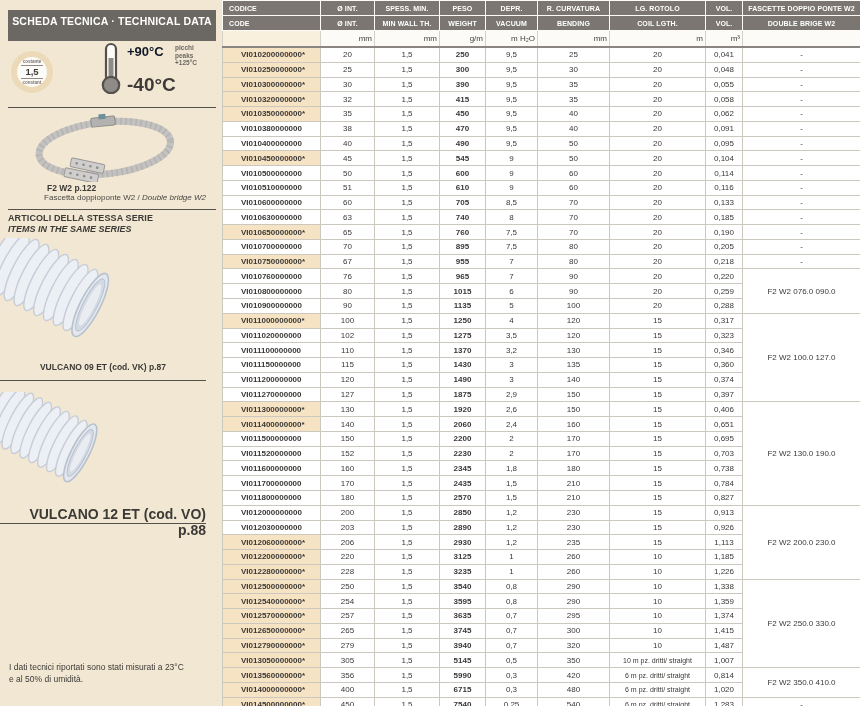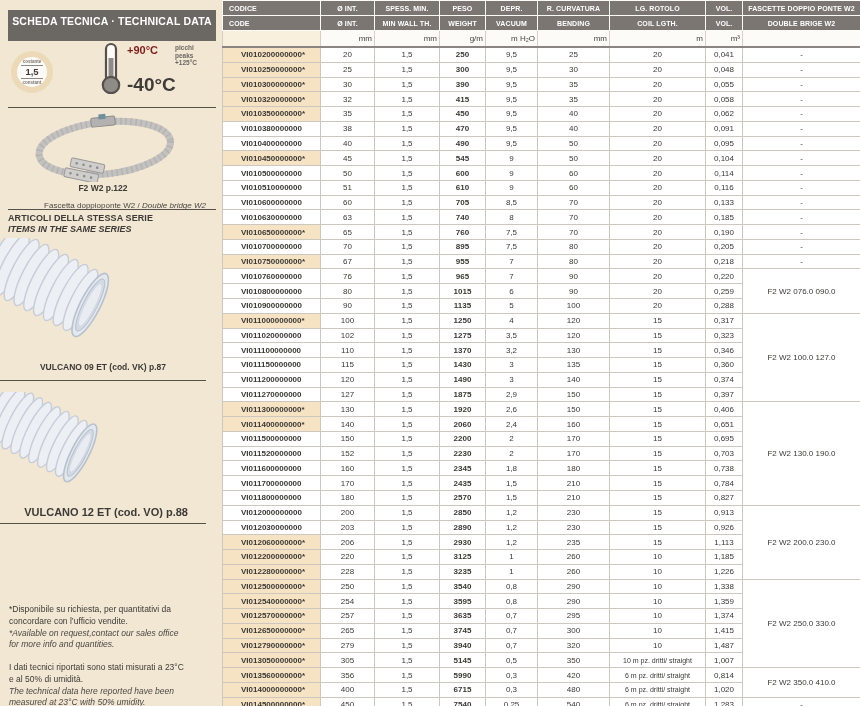--- a/index.html
+++ b/index.html
@@ -26,7 +26,7 @@
   .badge .val{font-size:9.5px;font-weight:bold;color:#3c3a37;line-height:10px;}
   .badge .rule{width:22px;height:1px;background:#8f8a84;margin:1px 0;}
   .thermo{position:absolute;left:96px;top:42px;width:30px;height:52px;}
-  .tmax{position:absolute;left:127px;top:44px;font-size:11px;font-weight:bold;color:#7f1d1d;}
+  .tmax{position:absolute;left:127px;top:44px;font-size:13px;font-weight:bold;color:#0f172a;}
   .tmin{position:absolute;left:127px;top:74px;font-size:19px;font-weight:bold;color:#3f3b38;}
   .peaks{position:absolute;left:175px;top:44px;font-size:6.5px;font-weight:bold;color:#6b6763;line-height:7.5px;white-space:pre-line;}
   .divider{position:absolute;height:1px;background:#55514d;}

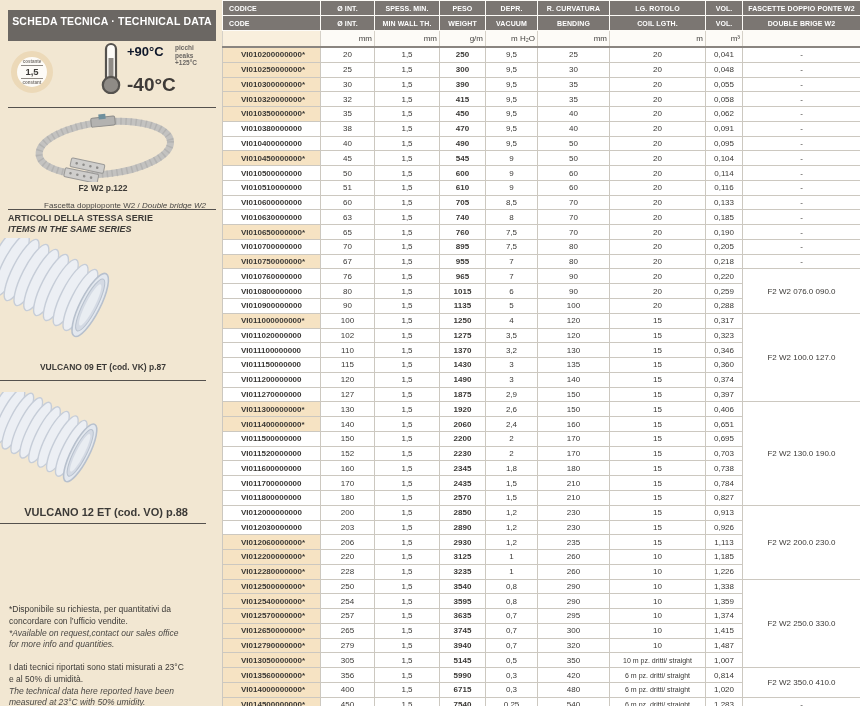--- a/index.html
+++ b/index.html
@@ -35,7 +35,7 @@
   .d3{left:0px;top:380px;width:206px;}
   .d4{left:0px;top:523px;width:206px;}
   .clamp{position:absolute;left:28px;top:112px;width:155px;height:70px;}
-  .clamp-ref{position:absolute;left:0;top:183px;width:206px;text-align:center;font-size:8.5px;font-weight:bold;color:#3c3a37;}
+  .clamp-ref{position:absolute;left:0;top:183px;width:206px;text-align:left;font-size:8.5px;font-weight:bold;color:#3c3a37;padding-left:47px;}
   .clamp-cap{position:absolute;left:0;top:193px;width:206px;text-align:right;font-size:8px;color:#4a4845;margin-top:8px;}
   .clamp-cap .en{font-style:italic;}
   .series-it{position:absolute;left:8px;top:213px;font-size:9px;font-weight:bold;color:#3c3a37;letter-spacing:.1px;}

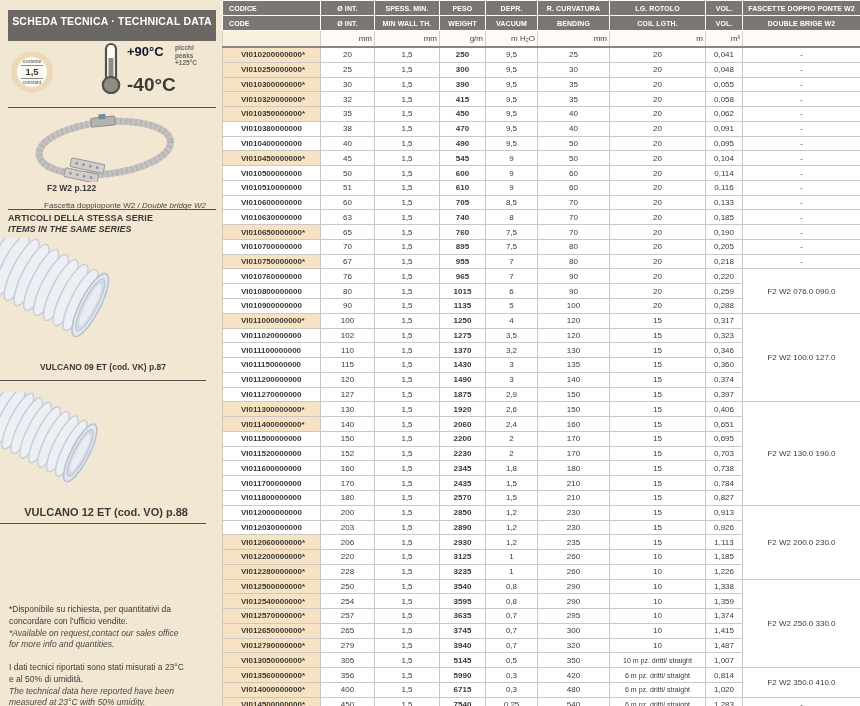--- a/index.html
+++ b/index.html
@@ -36,7 +36,7 @@
   .d4{left:0px;top:523px;width:206px;}
   .clamp{position:absolute;left:28px;top:112px;width:155px;height:70px;}
   .clamp-ref{position:absolute;left:0;top:183px;width:206px;text-align:left;font-size:8.5px;font-weight:bold;color:#3c3a37;padding-left:47px;}
-  .clamp-cap{position:absolute;left:0;top:193px;width:206px;text-align:right;font-size:8px;color:#4a4845;margin-top:8px;}
+  .clamp-cap{position:absolute;left:0;top:193px;width:206px;text-align:right;font-size:8px;color:#4a4845;}
   .clamp-cap .en{font-style:italic;}
   .series-it{position:absolute;left:8px;top:213px;font-size:9px;font-weight:bold;color:#3c3a37;letter-spacing:.1px;}
   .series-en{position:absolute;left:8px;top:224px;font-size:9px;font-weight:bold;font-style:italic;color:#3c3a37;}

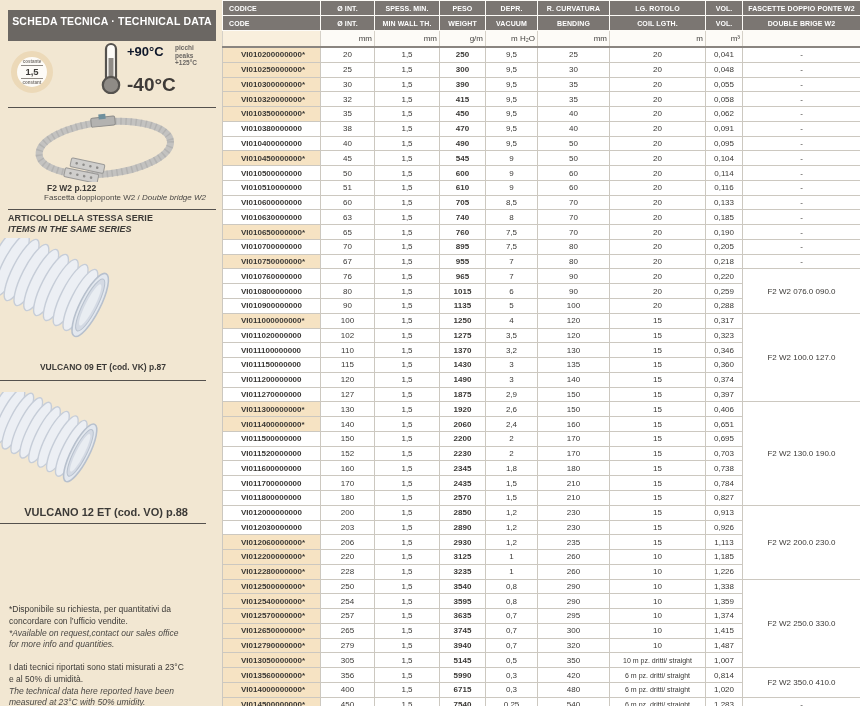--- a/index.html
+++ b/index.html
@@ -43,7 +43,7 @@
   .hose1{position:absolute;left:-6px;top:238px;width:145px;height:125px;}
   .hose2{position:absolute;left:-6px;top:392px;width:130px;height:115px;}
   .cap1{position:absolute;left:0;top:362px;width:206px;text-align:center;font-size:8.5px;font-weight:bold;color:#3c3a37;}
-  .cap2{position:absolute;left:0;top:506px;width:188px;text-align:right;font-size:11px;font-weight:bold;color:#3c3a37;}
+  .cap2{position:absolute;left:0;top:506px;width:206px;text-align:right;font-size:14px;font-weight:bold;color:#3c3a37;}
   .note{position:absolute;left:9px;width:205px;font-size:8.5px;line-height:11.5px;color:#3c3a37;white-space:pre-line;}
   .note .en{font-style:italic;color:#4a4845;display:block;line-height:10.5px;margin-top:1px;}
   .n1{top:604px;}

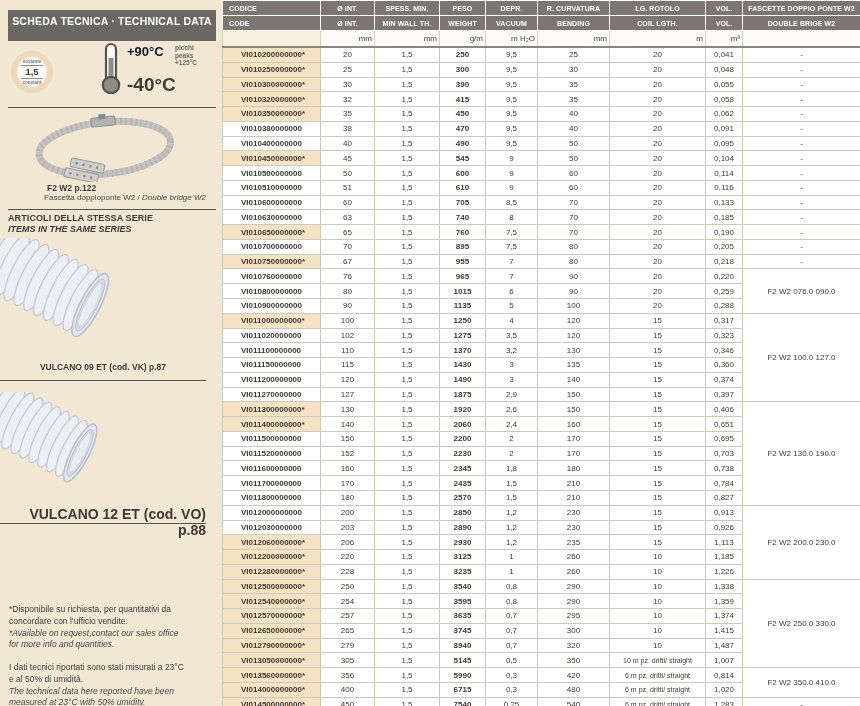--- a/index.html
+++ b/index.html
@@ -169,9 +169,6 @@
   <div class="cap2">VULCANO 12 ET (cod. VO) p.88</div>
   <div class="divider d4"></div>
 
-  <div class="note n1"><span>*Disponibile su richiesta, per quantitativi da
-concordare con l’ufficio vendite.</span><span class="en">*Available on request,contact our sales office
-for more info and quantities.</span></div>
   <div class="note n2"><span>I dati tecnici riportati sono stati misurati a 23°C
 e al 50% di umidità.</span><span class="en">The technical data here reported have been
 measured at 23°C with 50% umidity.</span></div>

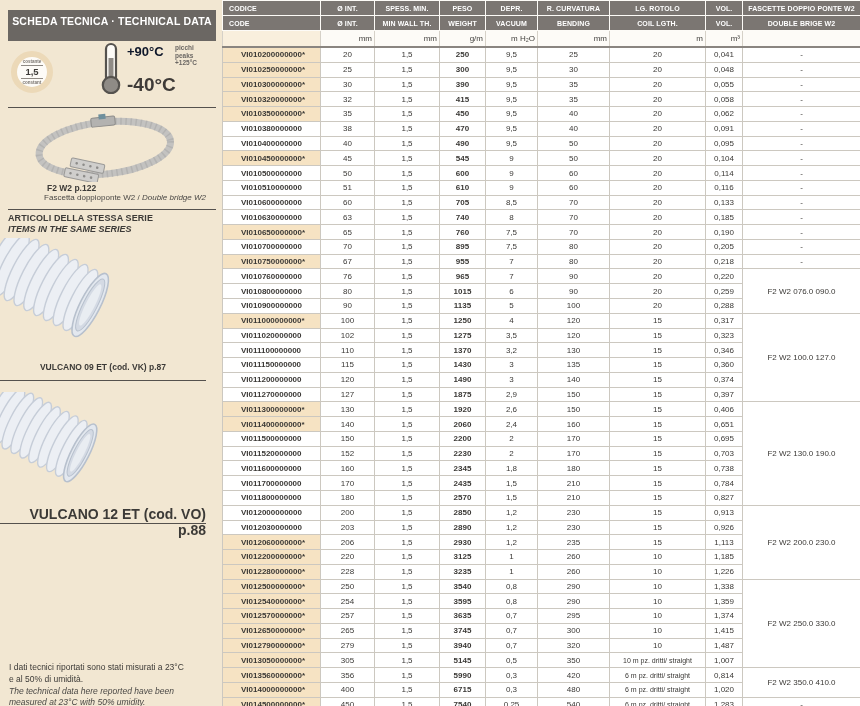--- a/index.html
+++ b/index.html
@@ -170,8 +170,7 @@
   <div class="divider d4"></div>
 
   <div class="note n2"><span>I dati tecnici riportati sono stati misurati a 23°C
-e al 50% di umidità.</span><span class="en">The technical data here reported have been
-measured at 23°C with 50% umidity.</span></div>
+e al 50% di umidità.</span></div>
 </div>
 
 <table class="vtab">

